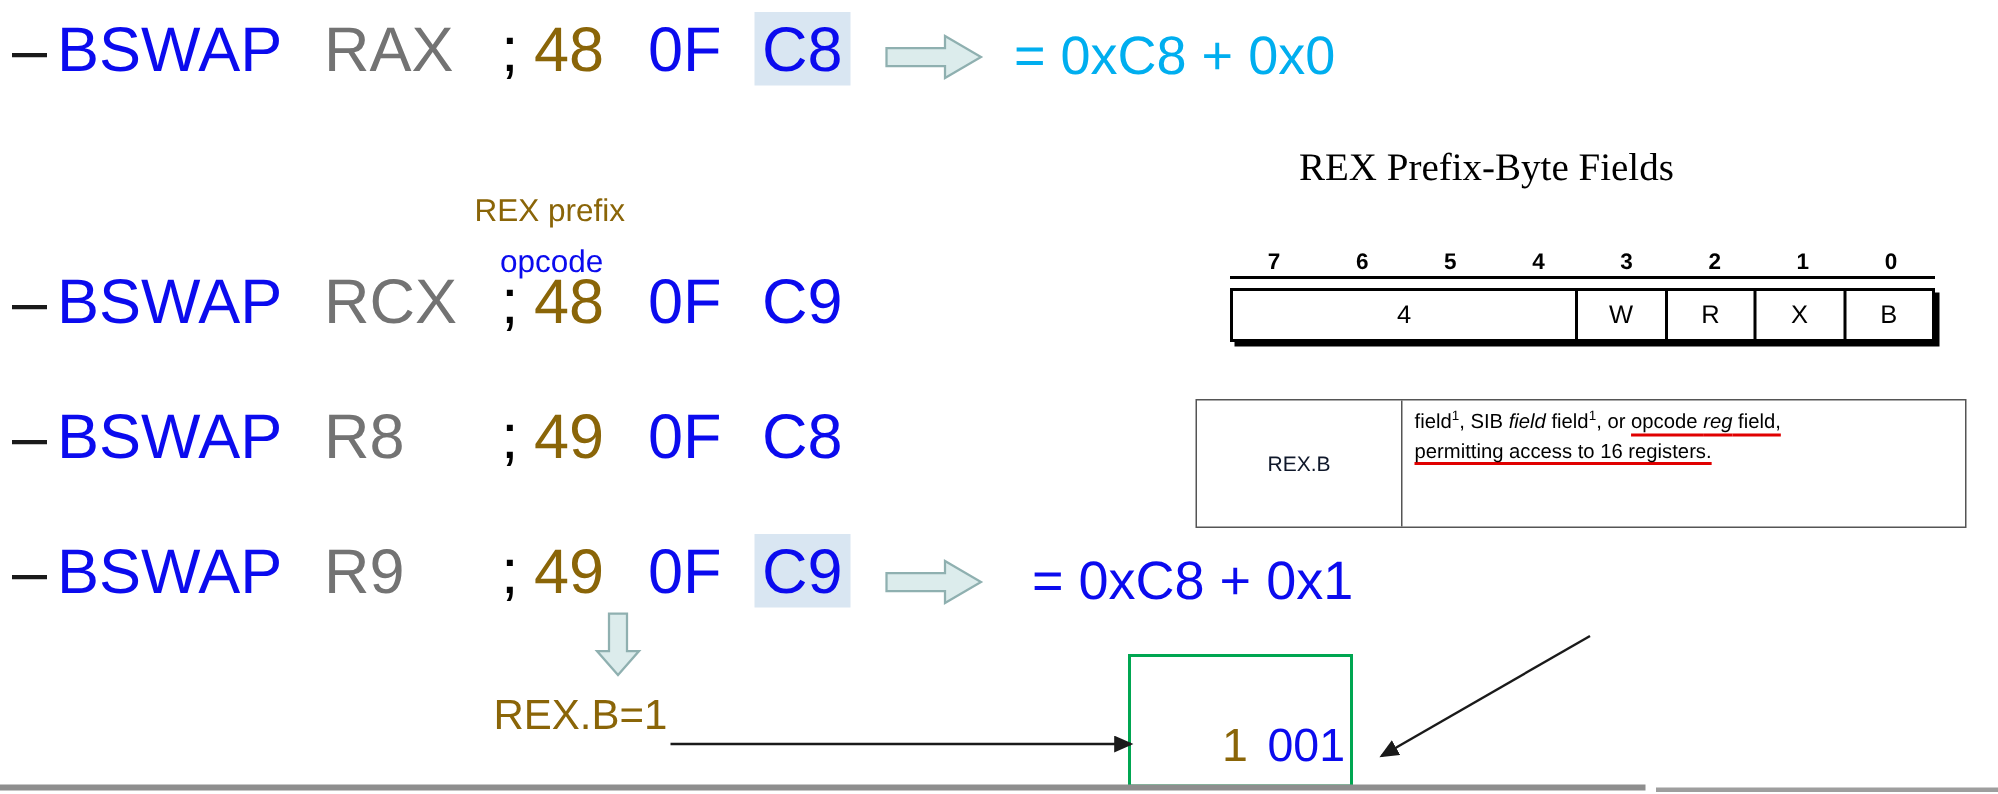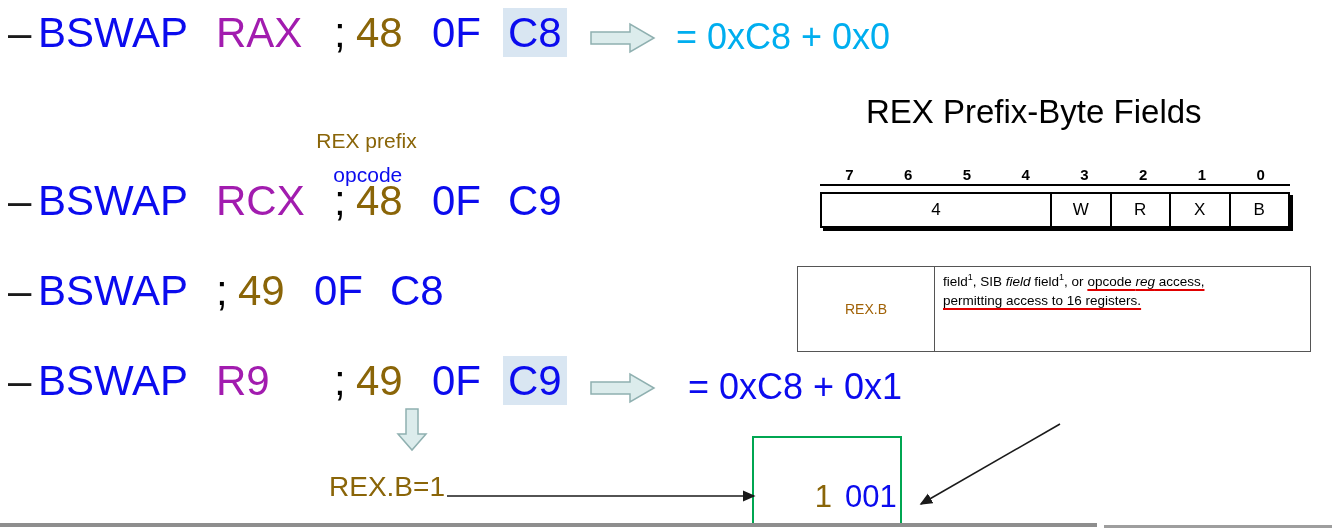--- a/index.html
+++ b/index.html
@@ -22,7 +22,7 @@
   .insn{display:flex;align-items:flex-start;font-size:42px;line-height:46px;white-space:pre}
   .insn .dash{width:30px;color:#1a1a1a}
   .insn .mn{width:178px;color:var(--blue)}
-  .insn .op{width:118px;color:#a21caf}
+  .insn .op{width:118px;color:#737373}
   .insn .semi{width:22px;color:#000}
   .insn .byte{width:76px}
   .rexcol{color:var(--brown)}

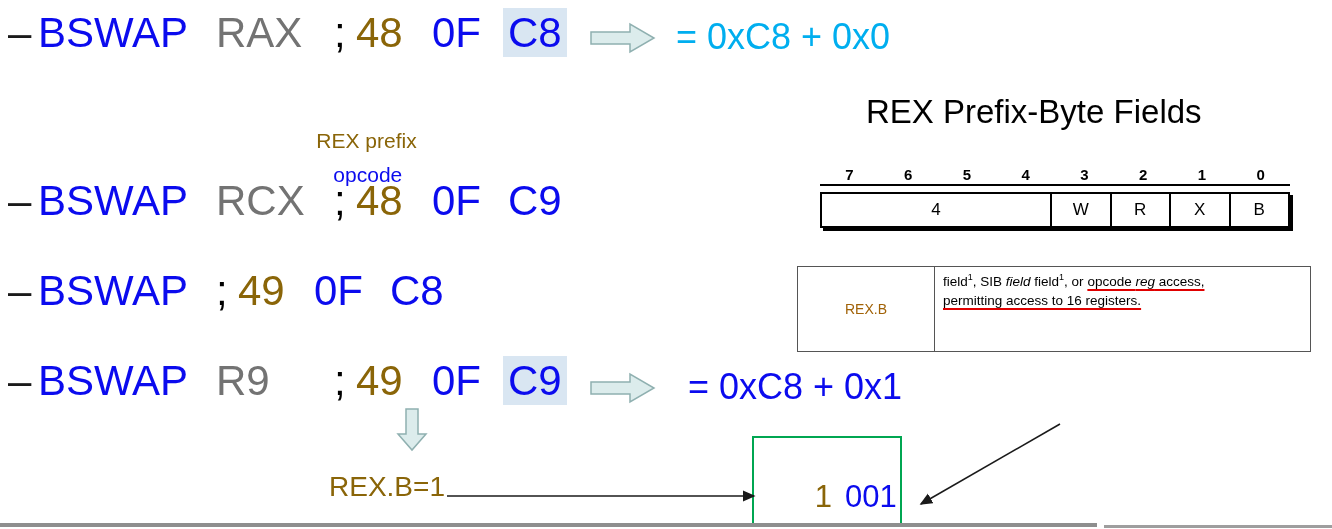--- a/index.html
+++ b/index.html
@@ -37,7 +37,7 @@
   .formula.top{color:var(--cyan)}
   .formula.bottom{color:var(--blue)}
 
-  .serif-title{font-family:Liberation Sans, sans-serif;font-size:33px;line-height:32px;color:#000;white-space:pre}
+  .serif-title{font-family:Liberation Serif, serif;font-size:26px;line-height:32px;color:#000;white-space:pre}
 
   
   .bitnums{display:flex;width:470px;border-bottom:2px solid #000;padding-bottom:1px}

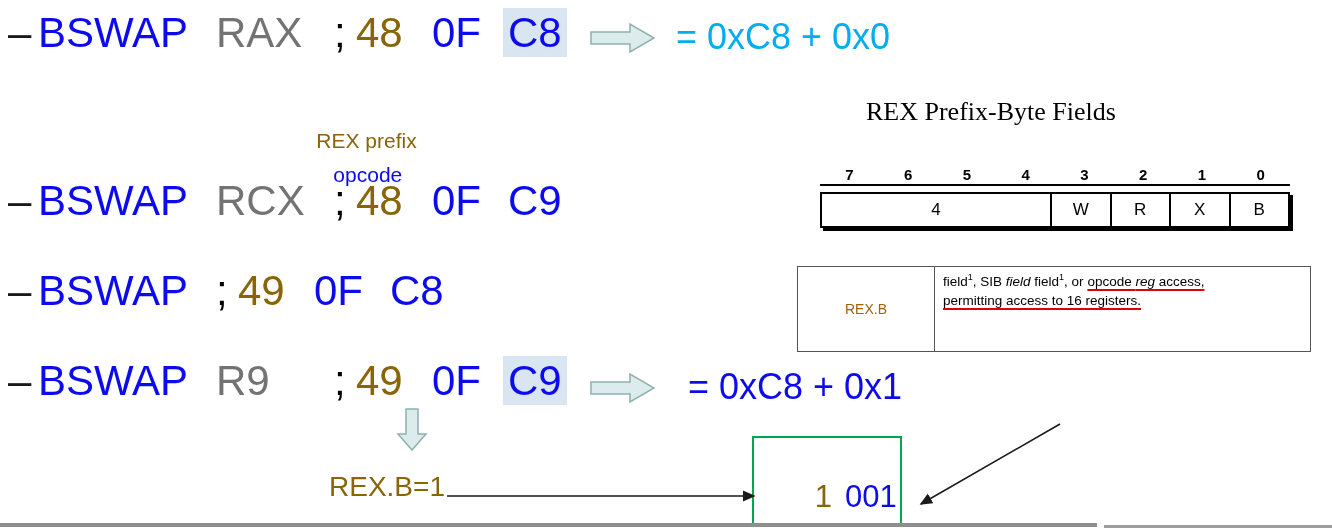--- a/index.html
+++ b/index.html
@@ -102,6 +102,7 @@
   <div class="abs insn" style="left:8px;top:268px">
     <span class="dash">–</span>
     <span class="mn">BSWAP</span>
+    <span class="op">R8</span>
     <span class="semi">;</span>
     <span class="byte rexcol">49</span>
     <span class="byte opccol">0F</span>

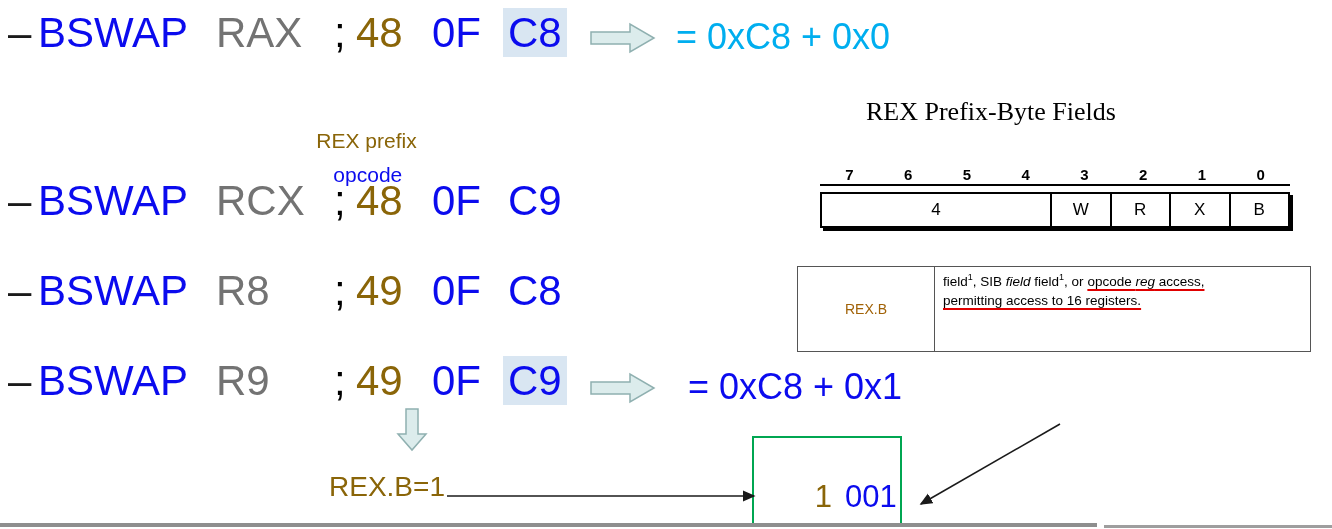--- a/index.html
+++ b/index.html
@@ -151,7 +151,7 @@
   <div class="abs rexb-table" style="left:797px;top:266px">
     <div class="fcell">REX.B</div>
     <div class="dcell">
-      <div><span>field</span><sup>1</sup><span>, SIB </span><i>field</i><span> field</span><sup>1</sup><span>, or </span><span class="rul"><span>opcode </span><i>reg</i><span> access,</span></span></div>
+      <div><span>field</span><sup>1</sup><span>, SIB </span><i>field</i><span> field</span><sup>1</sup><span>, or </span><span class="rul"><span>opcode </span><i>reg</i><span> field,</span></span></div>
       <div><span class="rul">permitting access to 16 registers.</span></div>
     </div>
   </div>

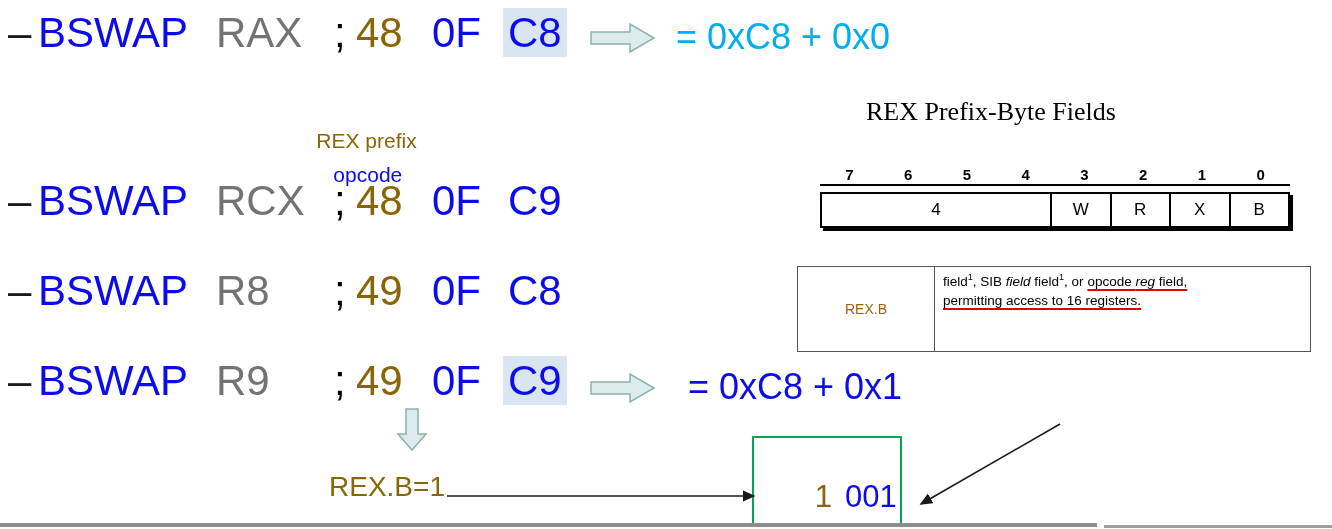--- a/index.html
+++ b/index.html
@@ -52,7 +52,7 @@
   
   .rexb-table{display:flex;width:514px;height:86px;border:1px solid #555;background:#fff}
   .rexb-table .fcell{width:137px;border-right:1px solid #555;display:flex;align-items:center;
-                     justify-content:center;font-size:14px;color:#a16207}
+                     justify-content:center;font-size:14px;color:#0f172a}
   .rexb-table .dcell{flex:1;padding:4px 8px;font-size:13.5px;line-height:1.42;color:#000}
   .rul{text-decoration:underline;text-decoration-color:var(--red);text-underline-offset:3px;
        text-decoration-thickness:1.5px}

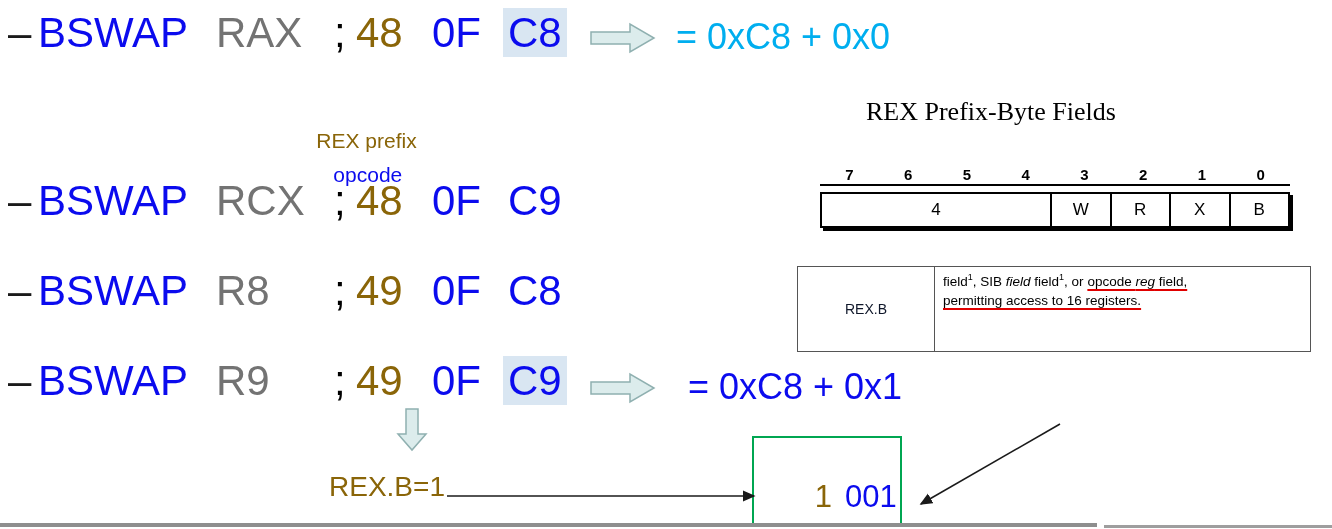--- a/index.html
+++ b/index.html
@@ -170,7 +170,7 @@
     </svg>
   </div>
 
-  <div class="abs rexb-label" style="left:329px;top:471px">REX.B=1</div>
+  <div class="abs rexb-label" style="left:329px;top:461px">REX.B=1</div>
 
   <div class="abs greenbox" style="left:752px;top:436px">
     <div class="bits">

